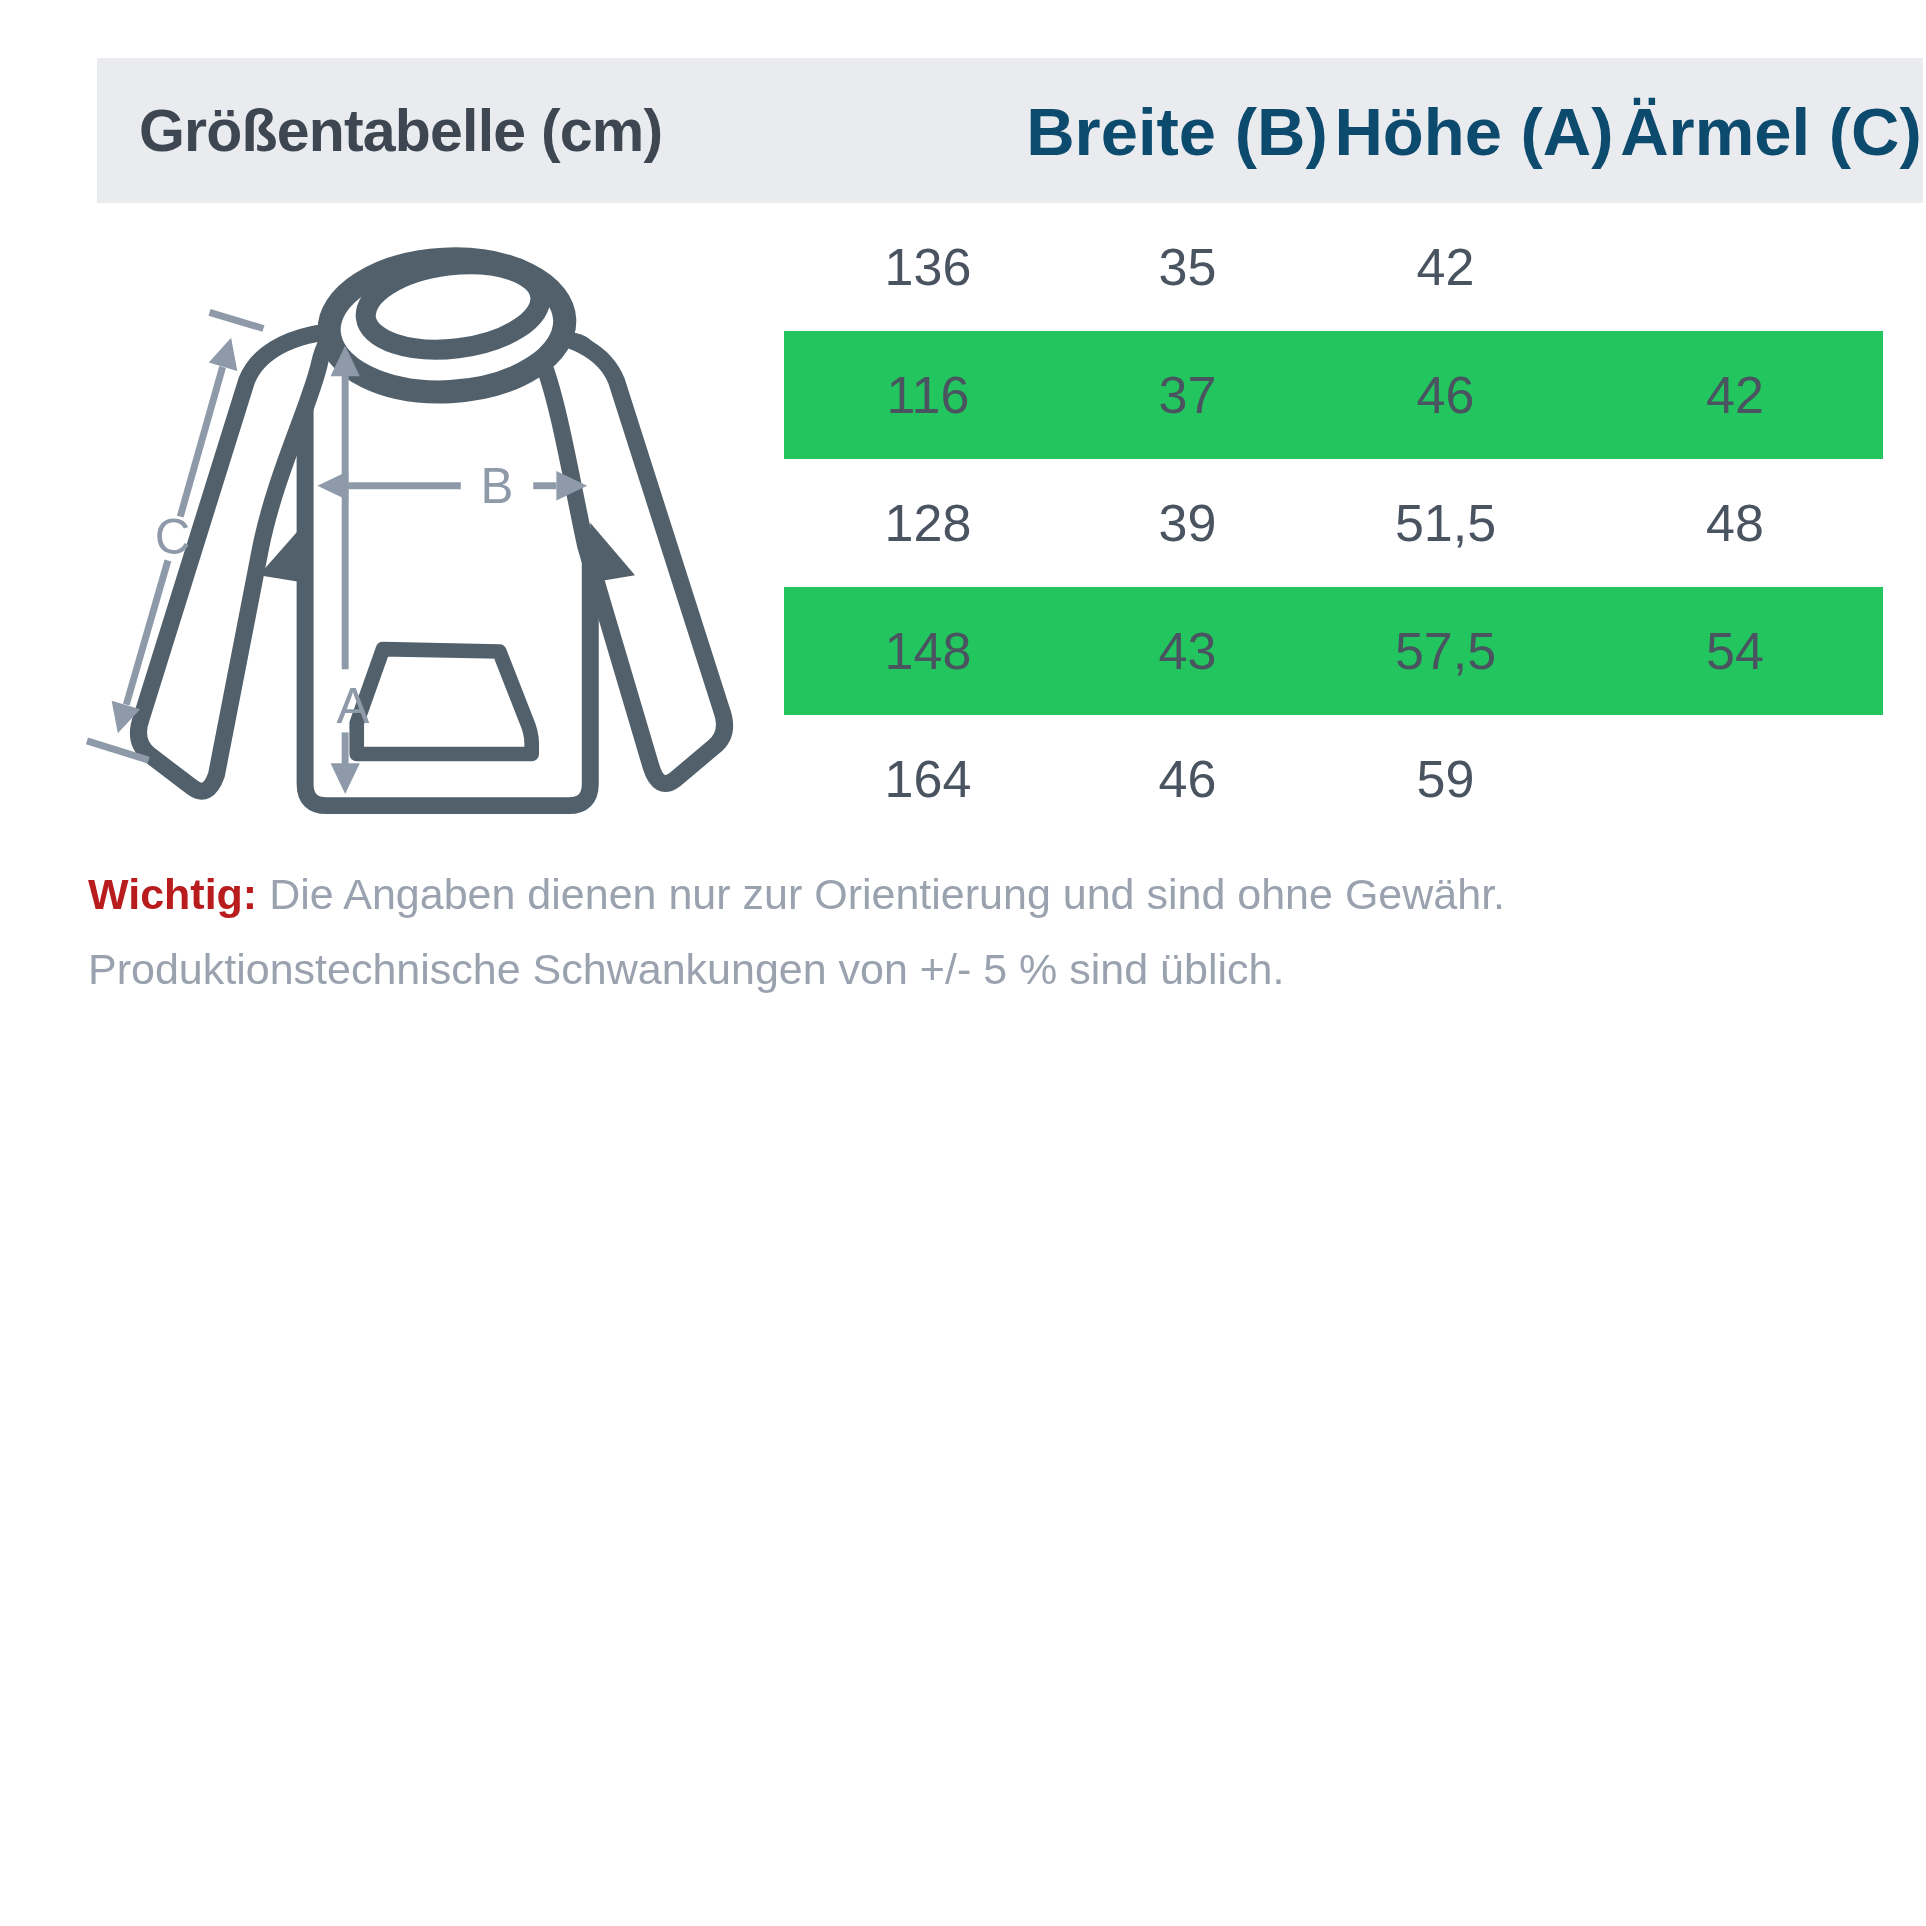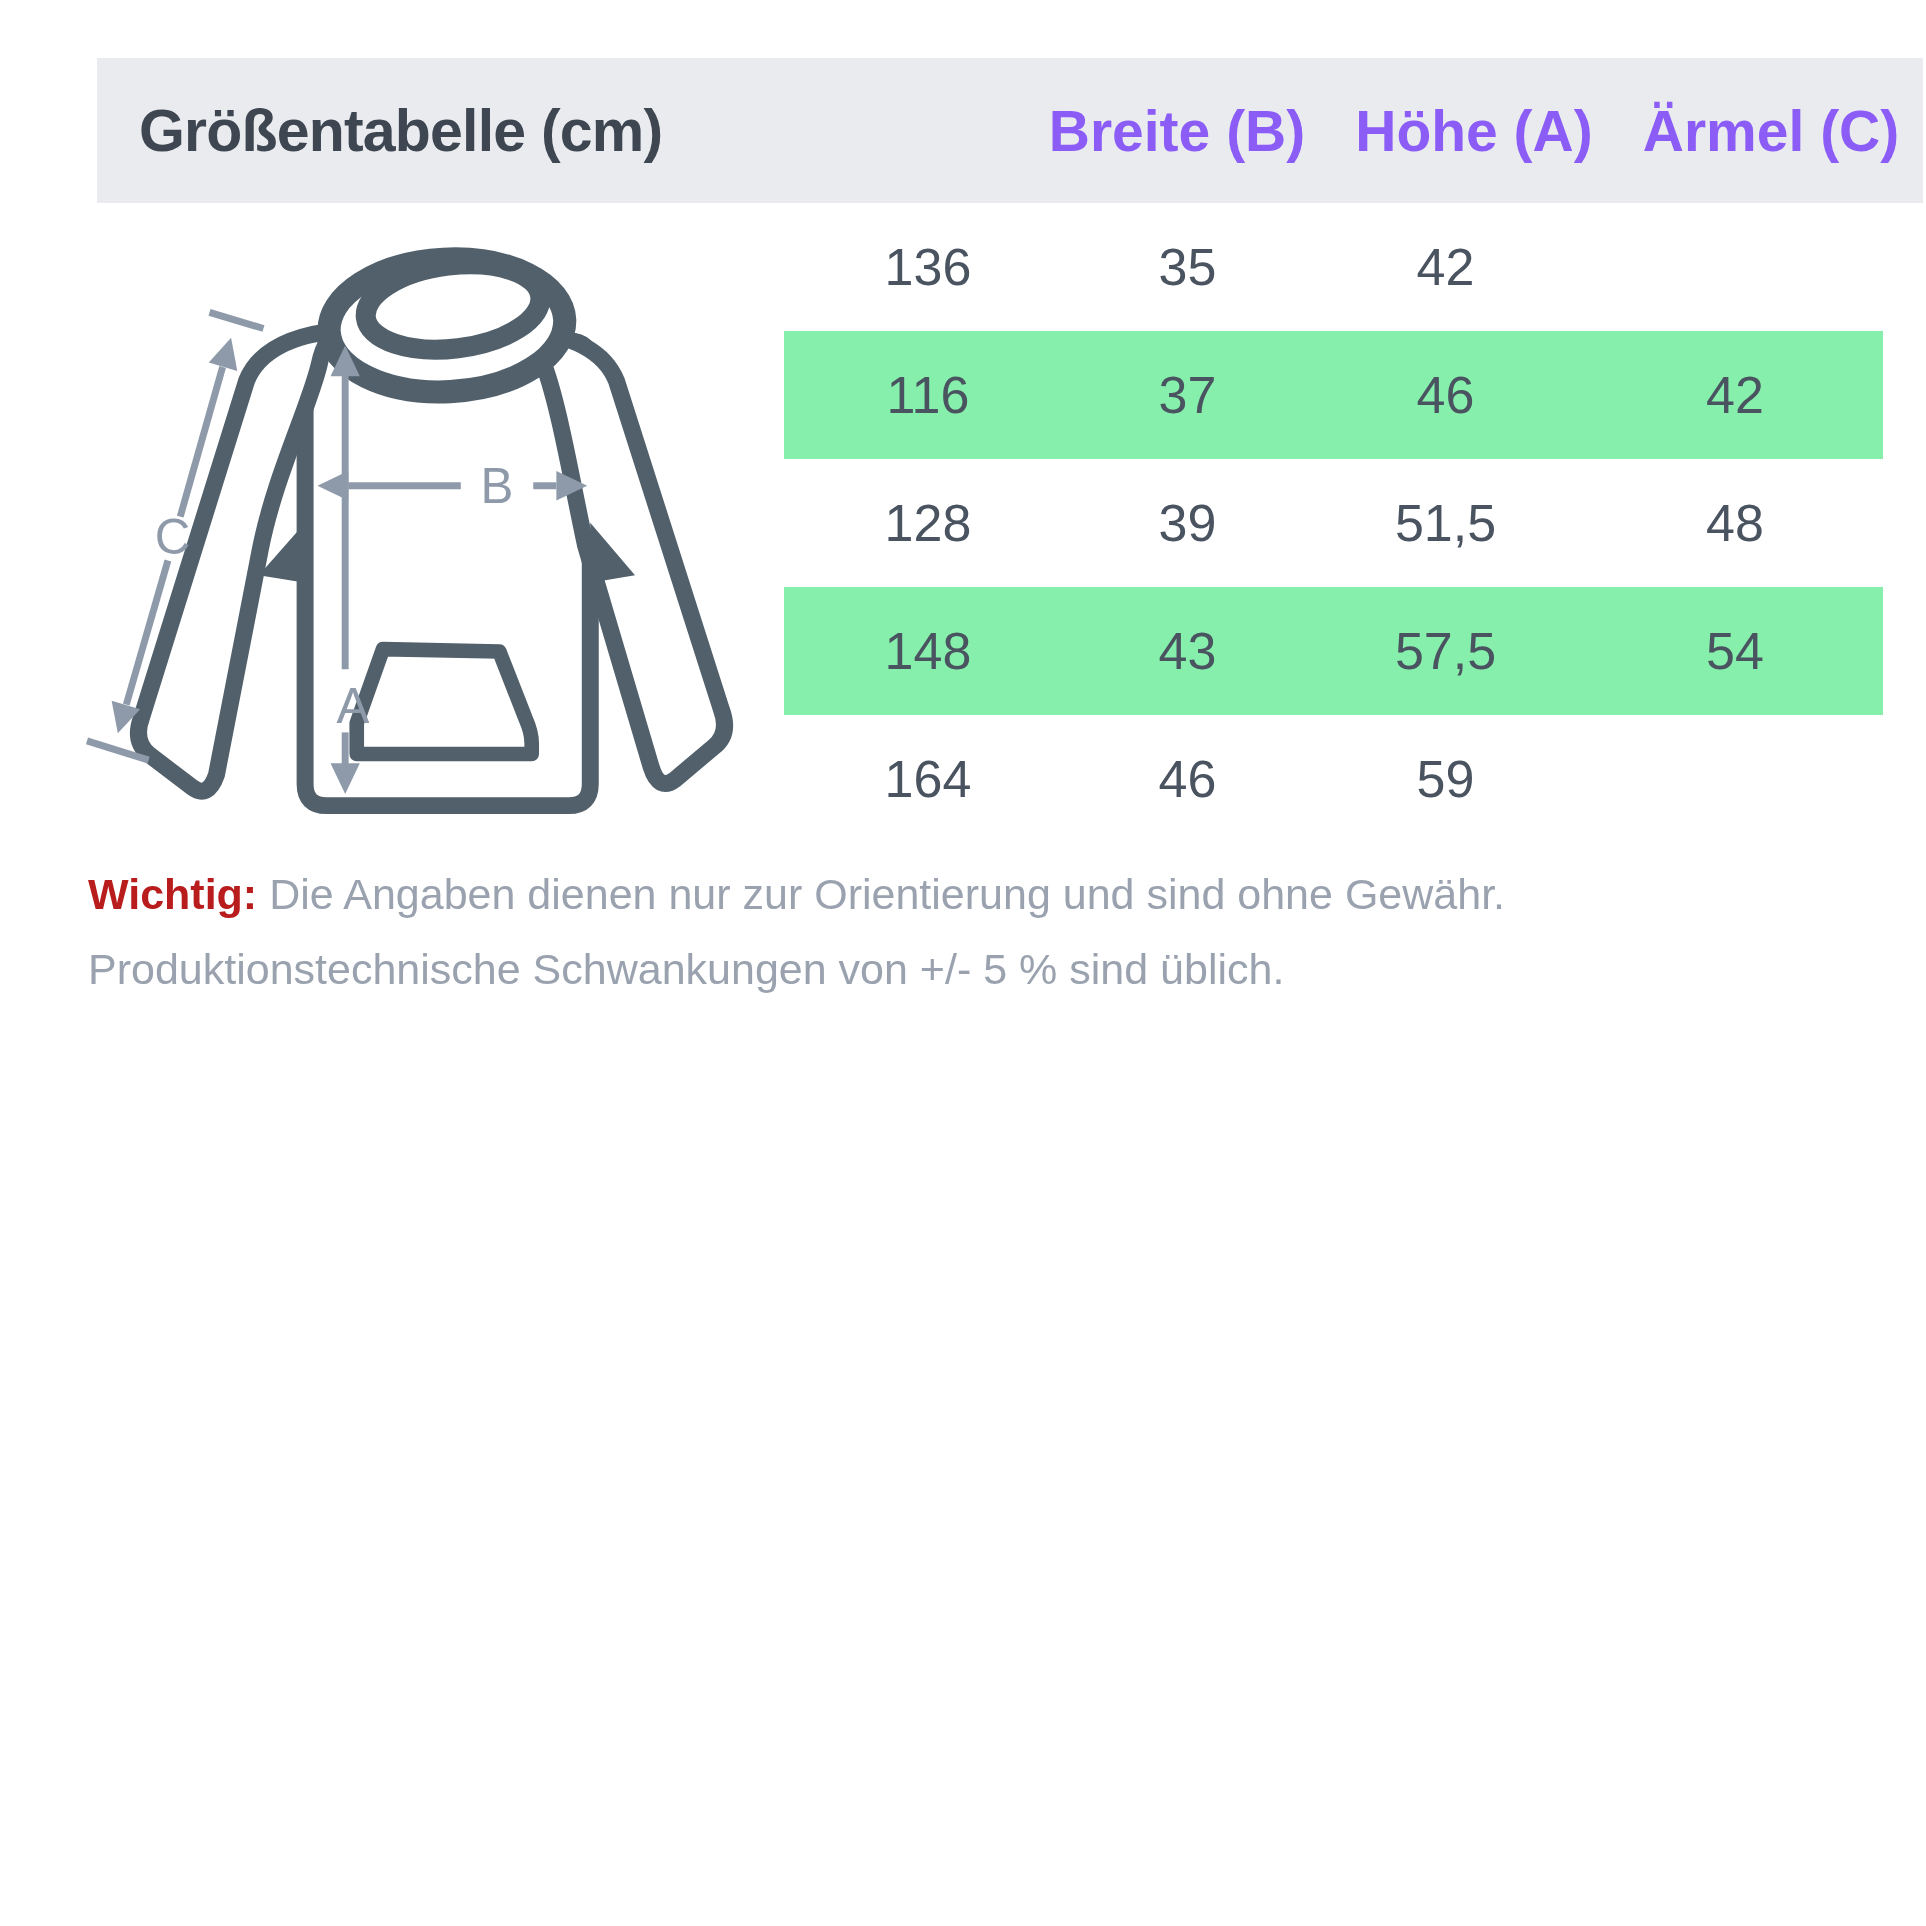--- a/index.html
+++ b/index.html
@@ -21,7 +21,7 @@
   }
   .header-col{
     position:absolute;top:50%;transform:translate(-50%,-50%);
-    font-size:57px;font-weight:bold;color:#8b5cf6;white-space:nowrap;
+    font-size:67px;font-weight:bold;color:#0c4a6e;white-space:nowrap;
   }
   .header-col.c1{left:1080px;}
   .header-col.c2{left:1377px;}

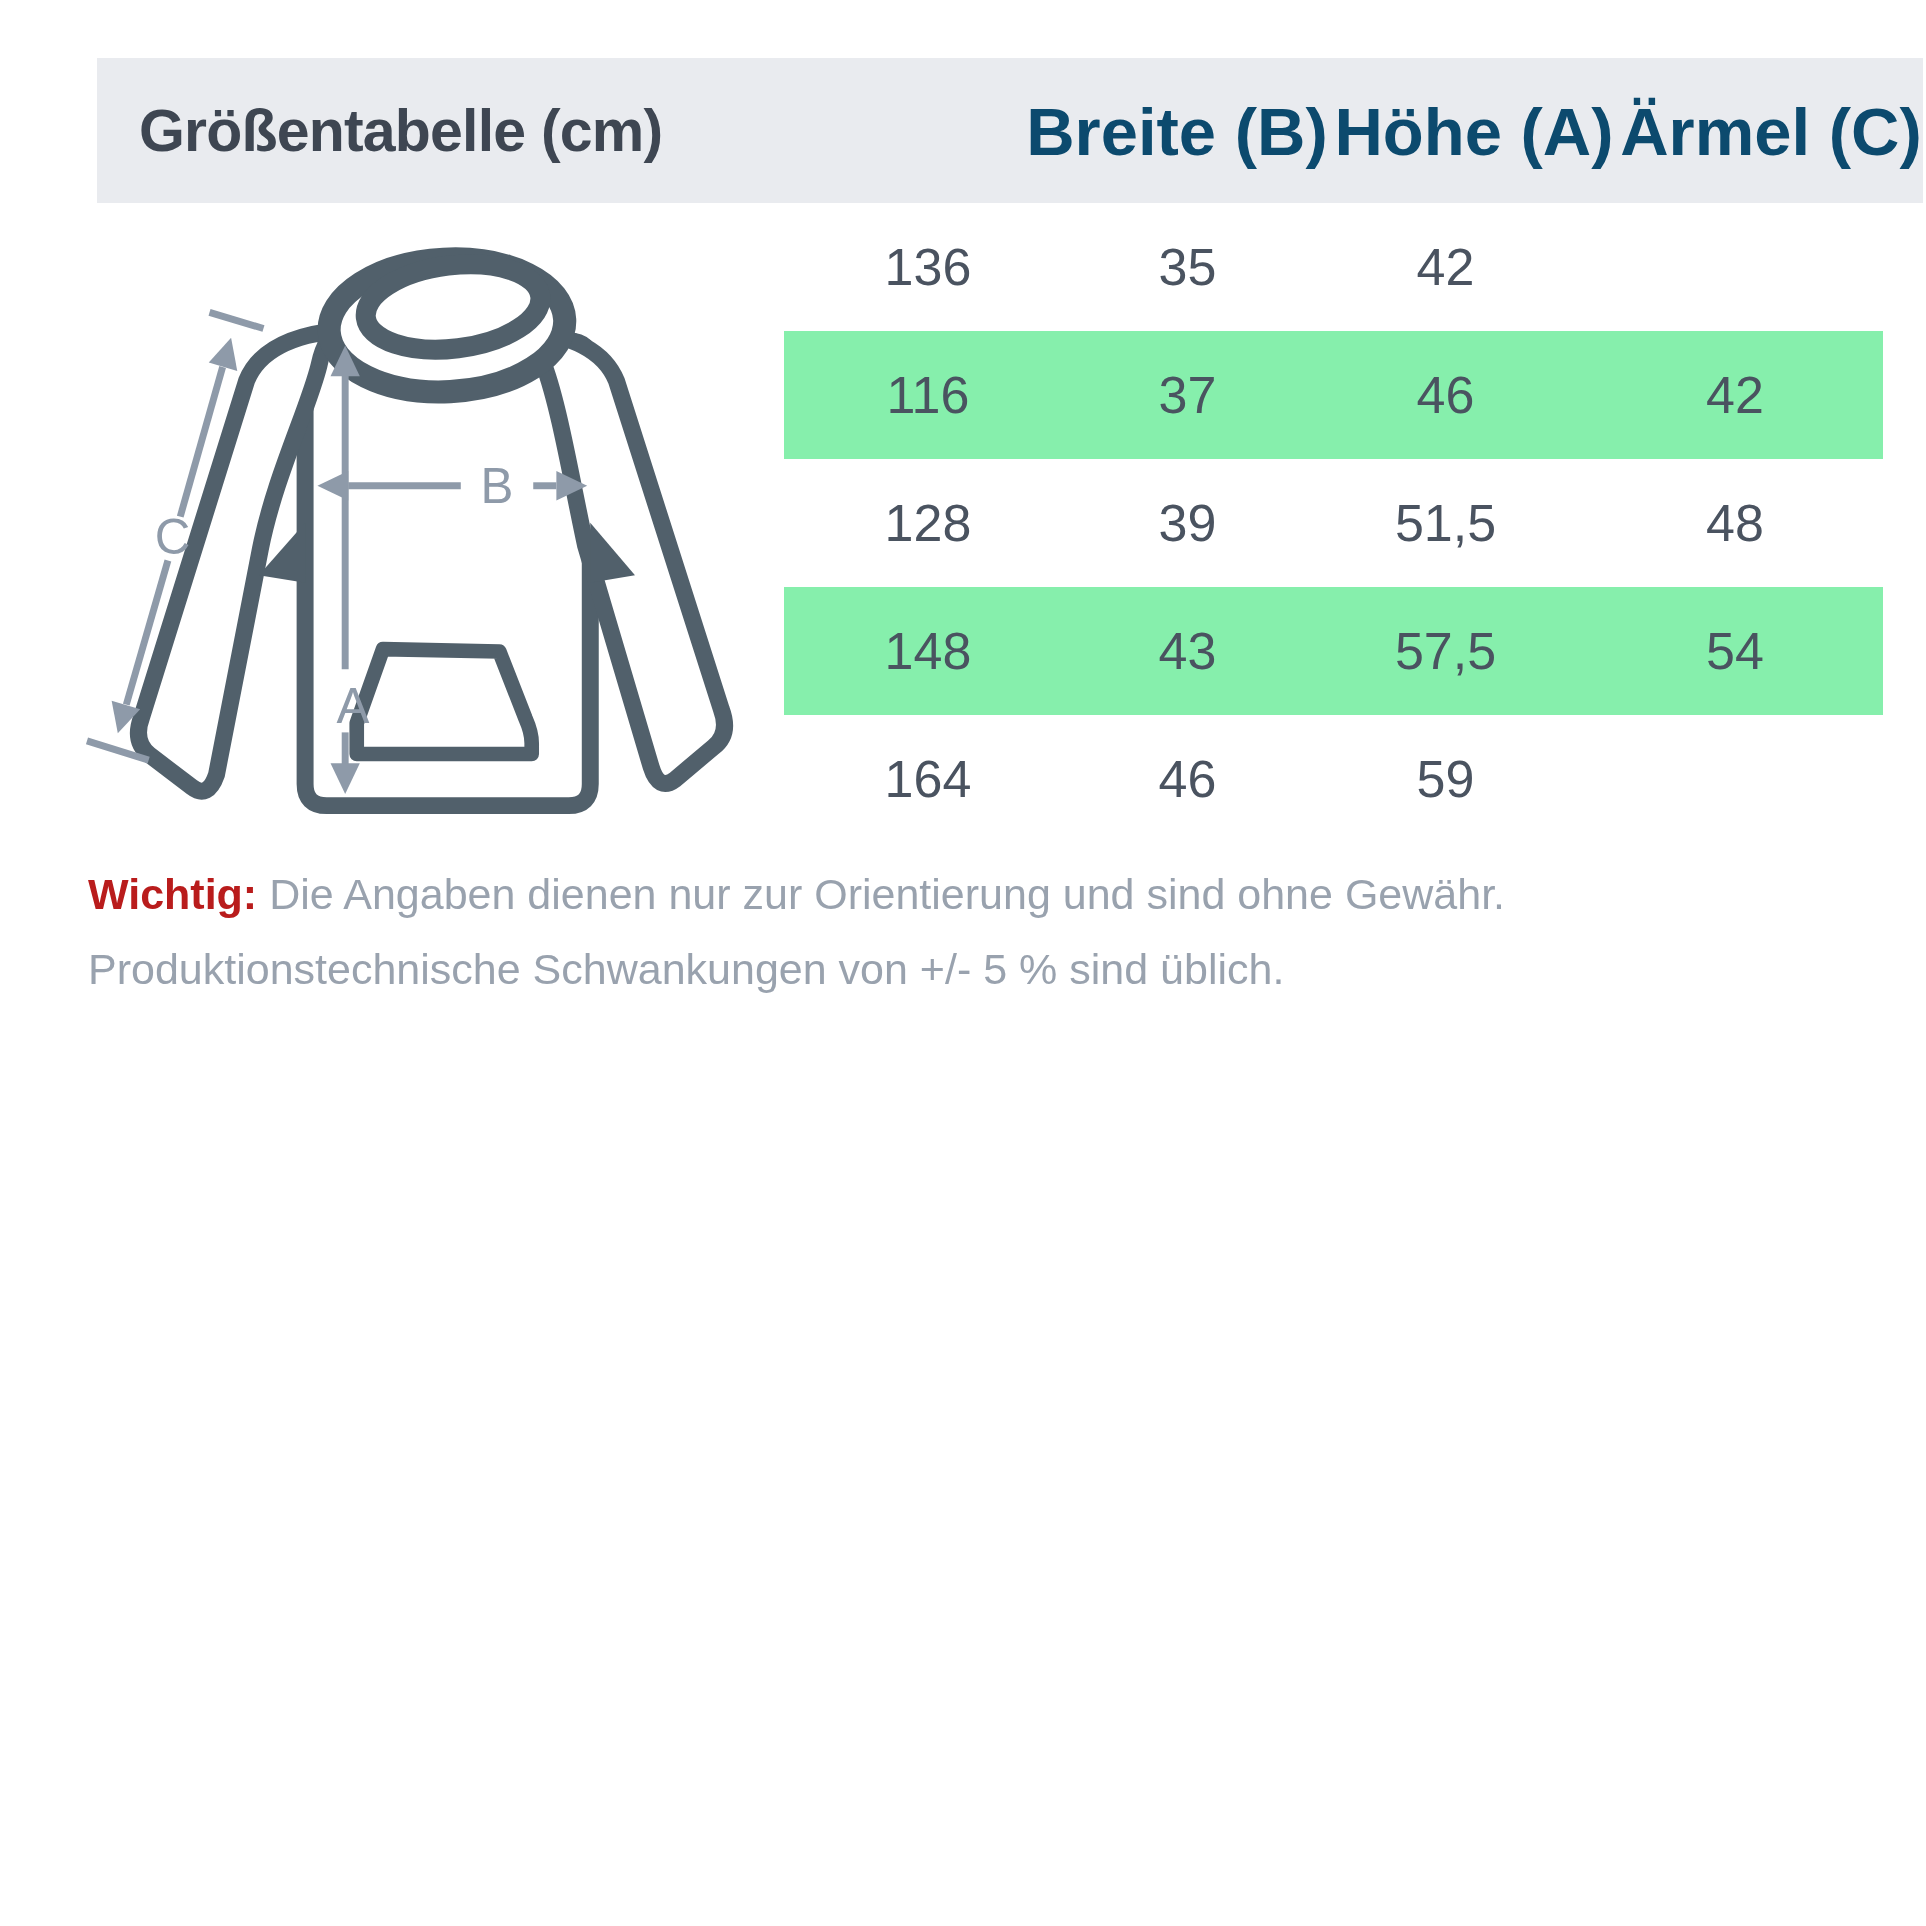--- a/index.html
+++ b/index.html
@@ -34,7 +34,7 @@
     height:128px;display:grid;grid-template-columns:288px 231px 285px 294px;
     align-items:center;
   }
-  .size-row.striped{background:#86efac;}
+  .size-row.striped{background:#22c55e;}
   .size-cell{
     text-align:center;font-size:52px;color:#4a5360;
   }

